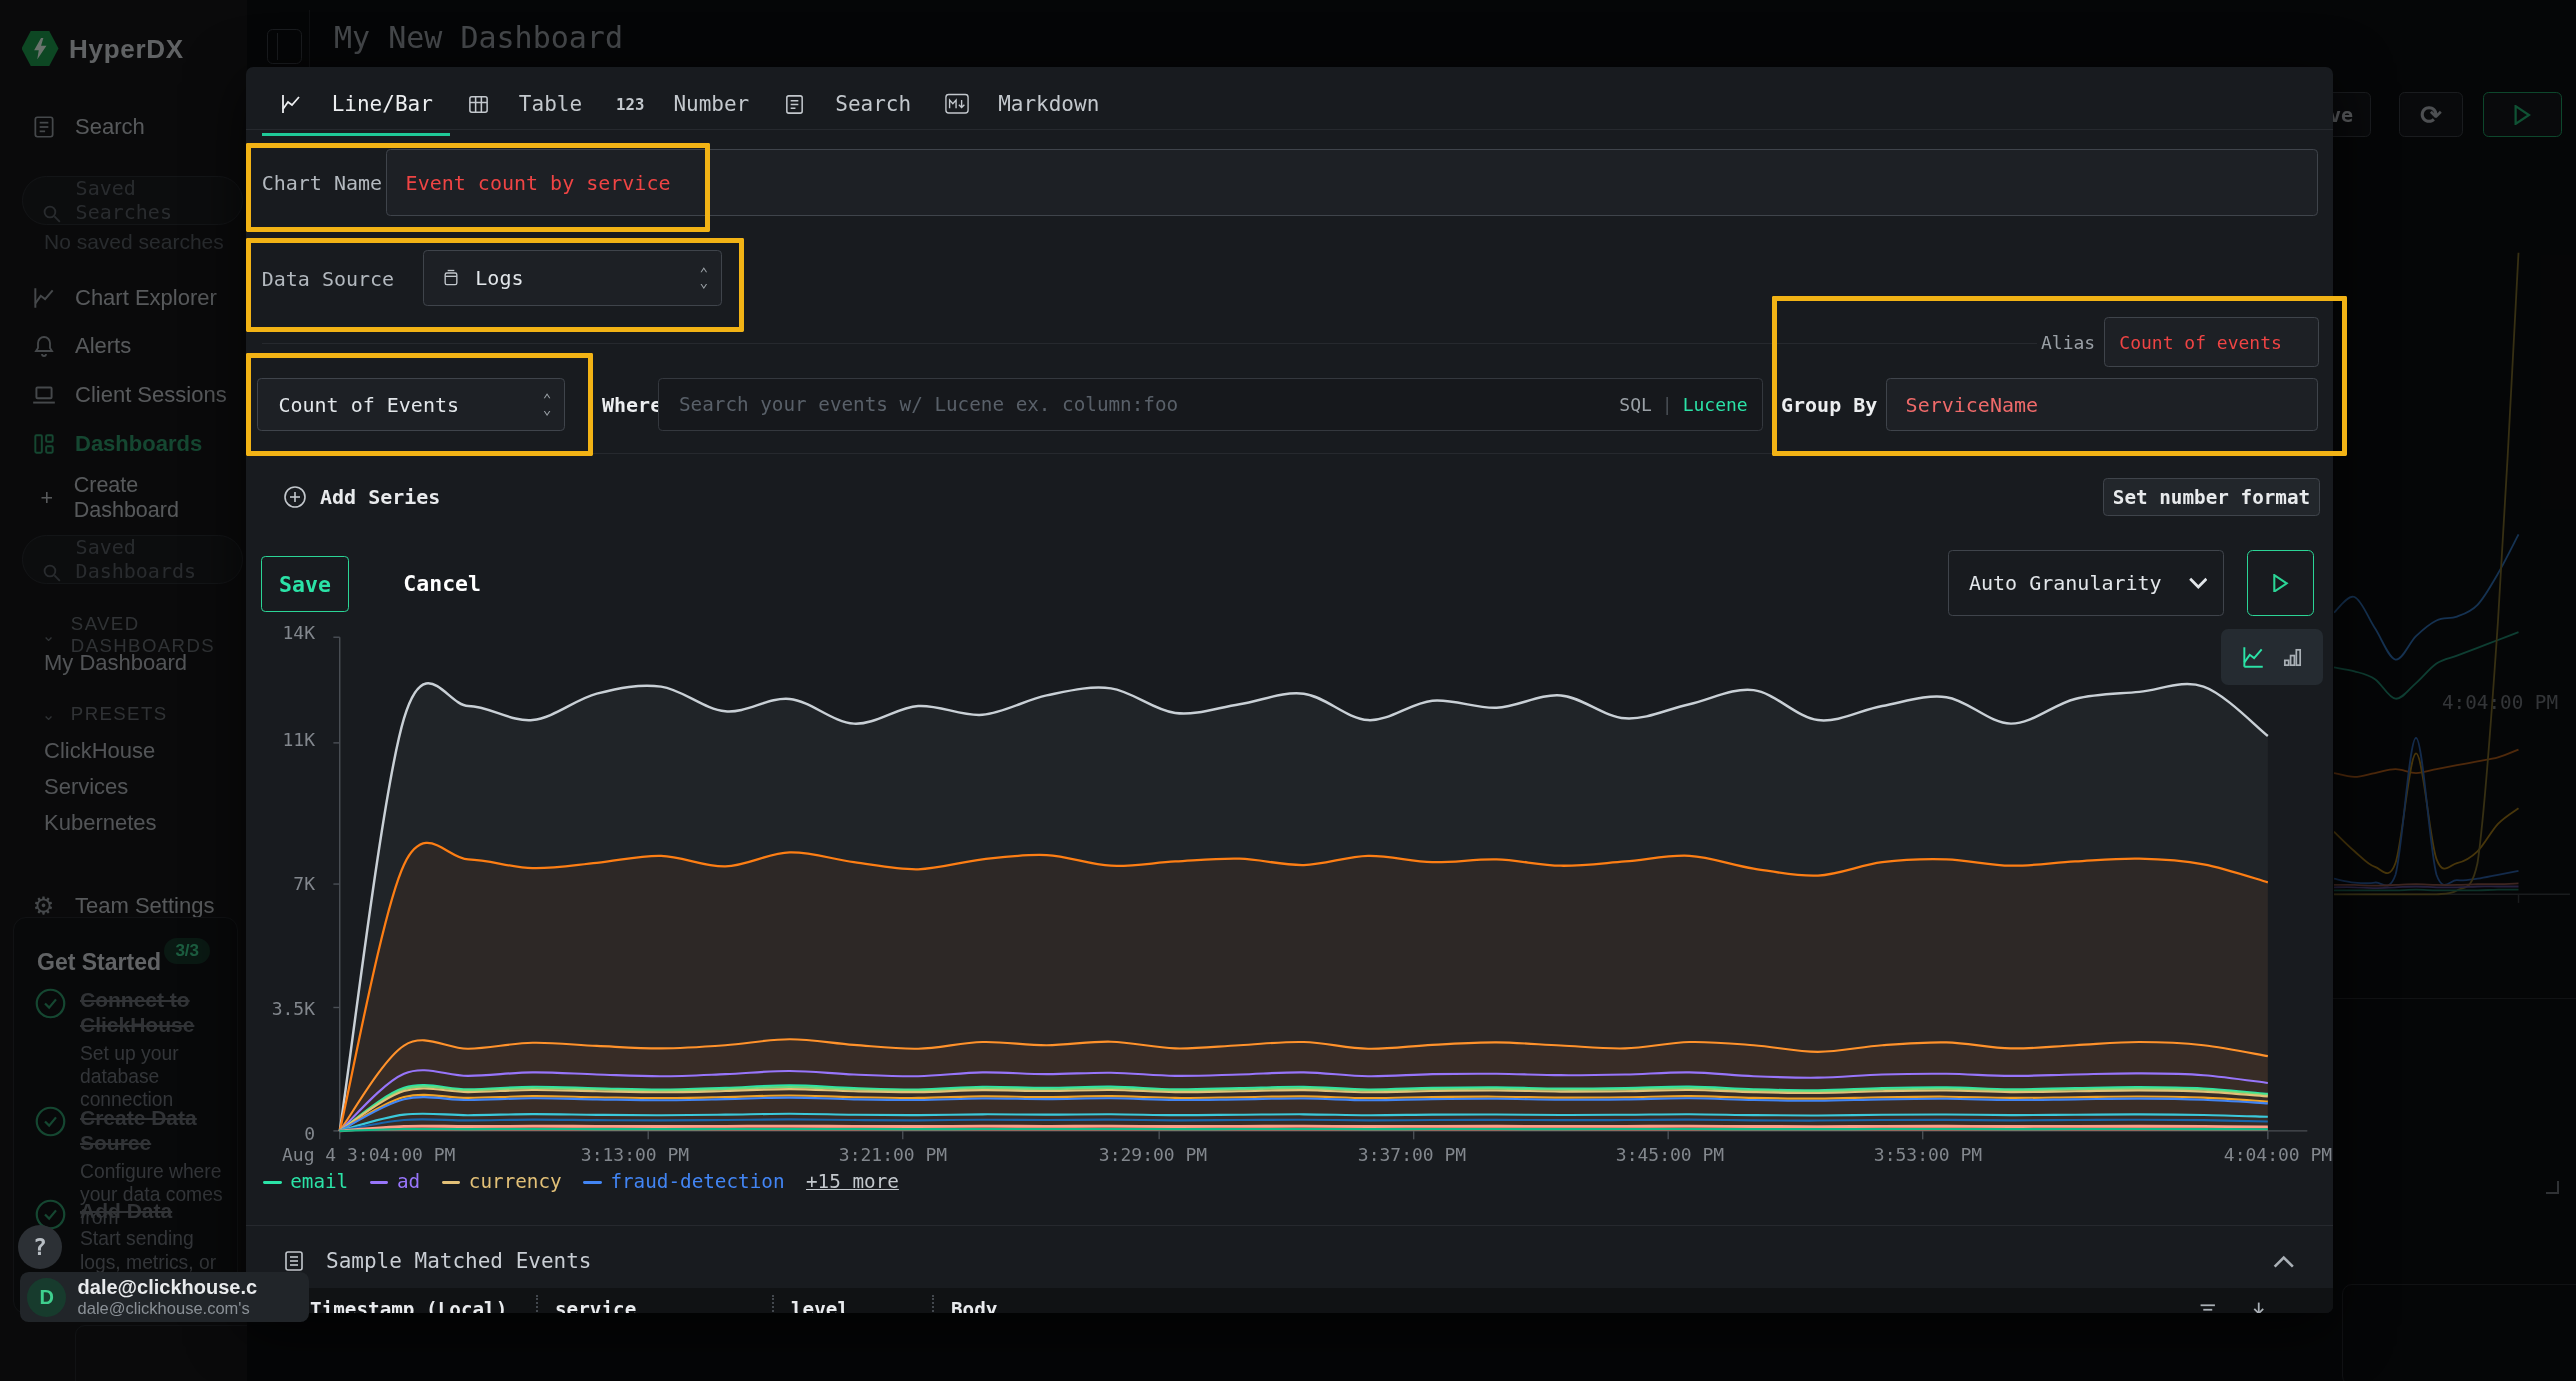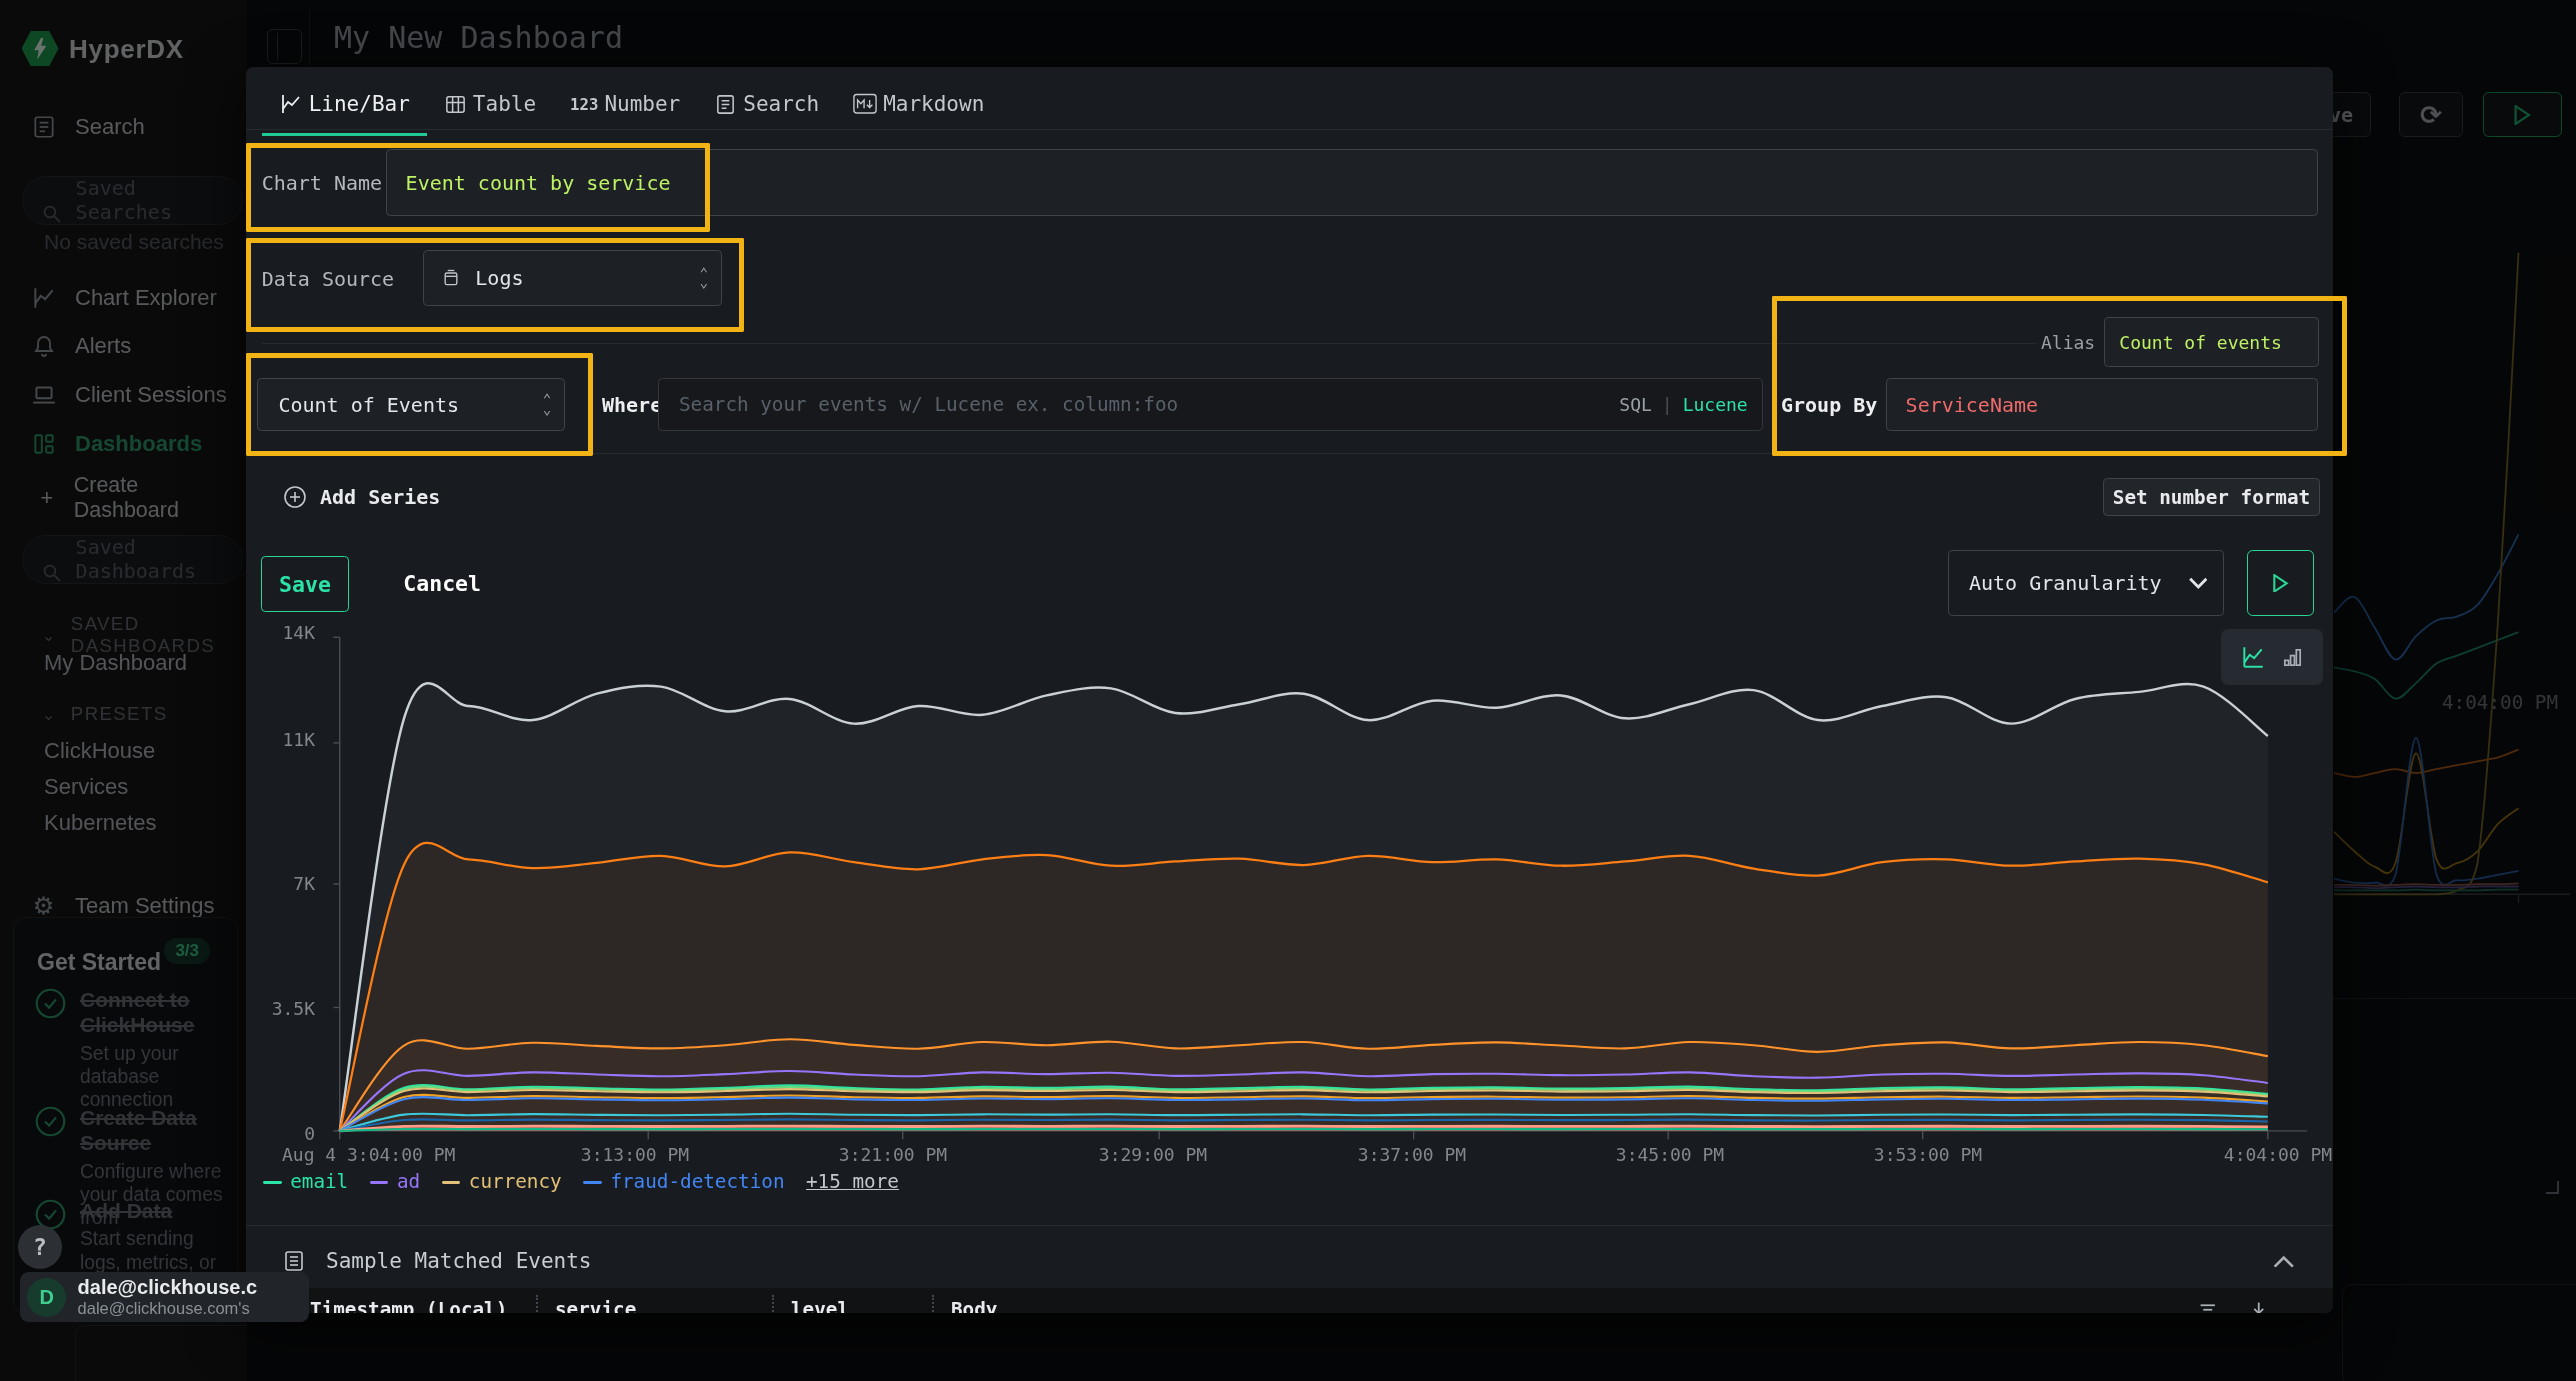--- a/index.html
+++ b/index.html
@@ -49,7 +49,7 @@
   #modal{position:absolute;left:246px;top:67px;width:2087px;height:1246px;background:#181b1f;border-radius:7.2px;
          box-shadow:0 14.3px 57px rgba(0,0,0,.7);z-index:10;overflow:hidden;}
   #tabsrow{position:absolute;left:0;top:0;width:100%;height:63px;border-bottom:1.4px solid #26292e;display:flex;align-items:center;padding-left:15.7px;box-sizing:border-box;}
-  .tab{display:flex;align-items:center;gap:6px;font-size:21px;color:#c3c8cd;padding:0 17px;height:62px;position:relative;margin-top:12px;}
+  .tab{display:flex;align-items:center;gap:29px;font-size:21px;color:#c3c8cd;padding:0 17px;height:62px;position:relative;margin-top:12px;}
   .tab.active{color:#eceef0;}
   .tab.active:after{content:"";position:absolute;left:0;right:0;bottom:-1.4px;height:3.6px;background:#1fc998;}
   .fieldlabel{color:#b3b9bf;font-size:20px;}

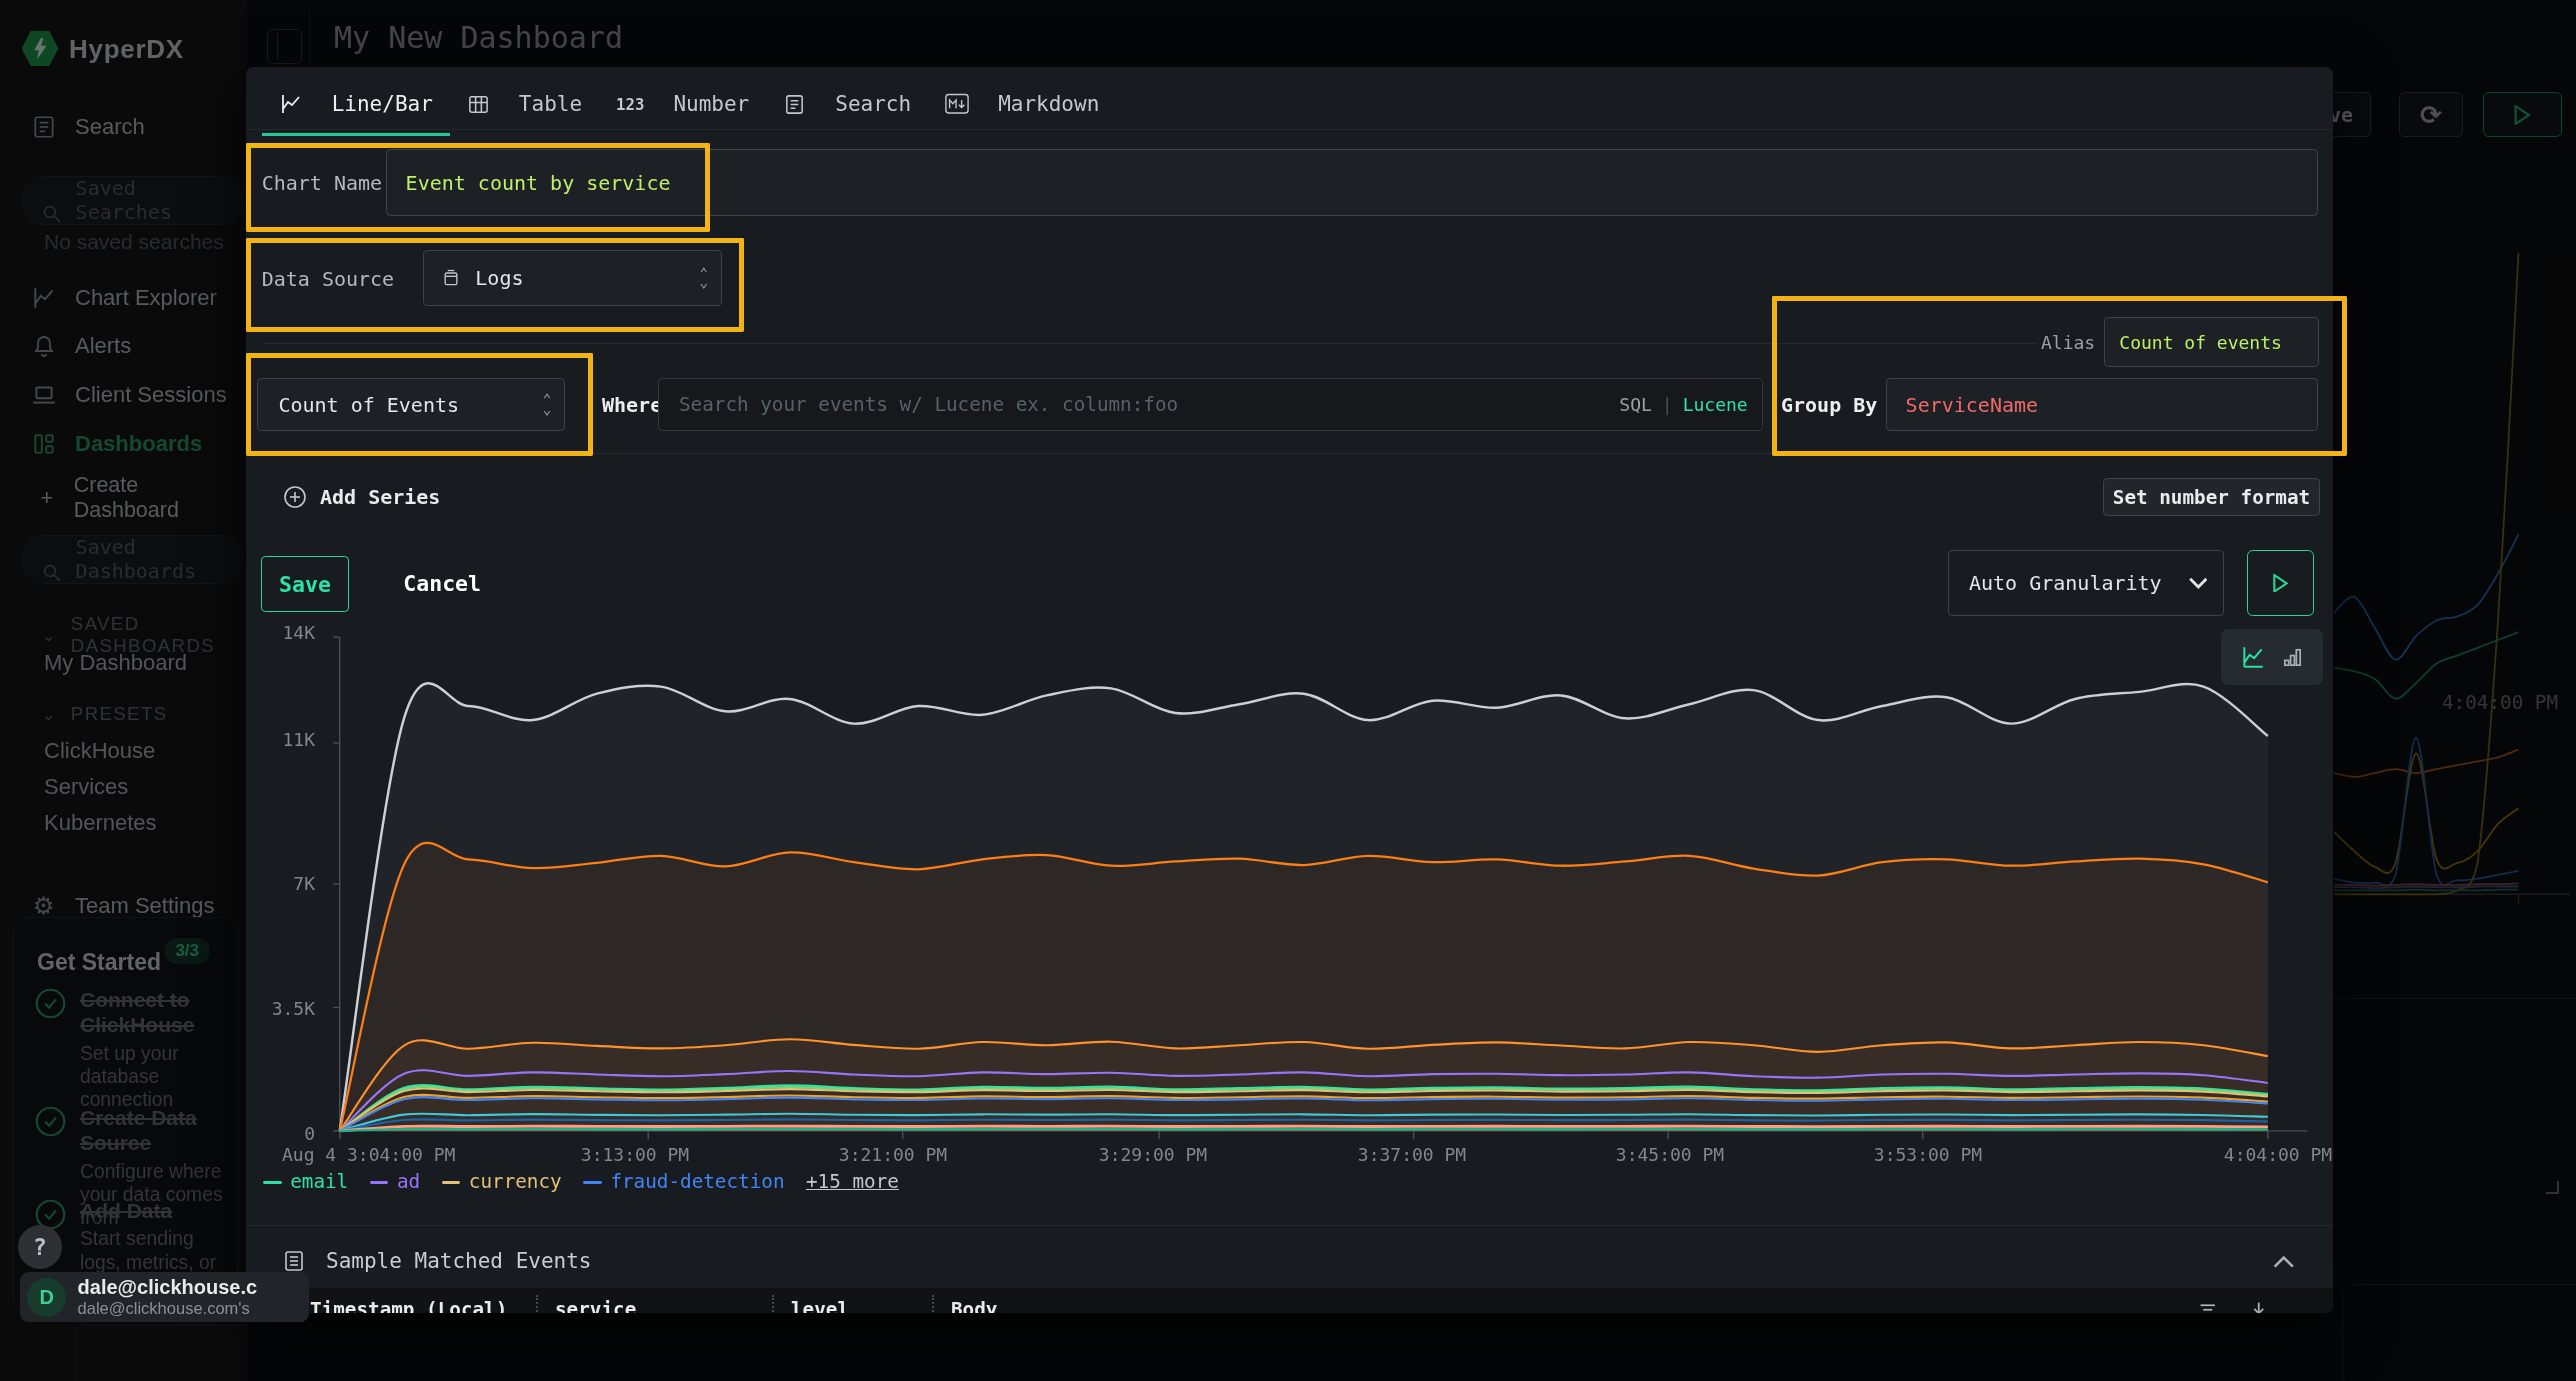--- a/index.html
+++ b/index.html
@@ -54,7 +54,7 @@
   .tab.active:after{content:"";position:absolute;left:0;right:0;bottom:-1.4px;height:3.6px;background:#1fc998;}
   .fieldlabel{color:#b3b9bf;font-size:20px;}
   .boldlabel{color:#eceef0;font-size:20px;font-weight:bold;}
-  .inputbox{background:#1d2025;border:1.4px solid #3f444b;border-radius:4.3px;color:#bef264;font-size:20px;
+  .inputbox{background:#1d2025;border:1.4px solid #3f444b;border-radius:4.3px;color:#ef4444;font-size:20px;
             font-family:inherit;box-sizing:border-box;}
   input.inputbox{outline:none;padding:0 18.6px;}
   .selectbox{background:#1d2025;border:1.4px solid #3f444b;border-radius:4.3px;display:flex;align-items:center;box-sizing:border-box;

